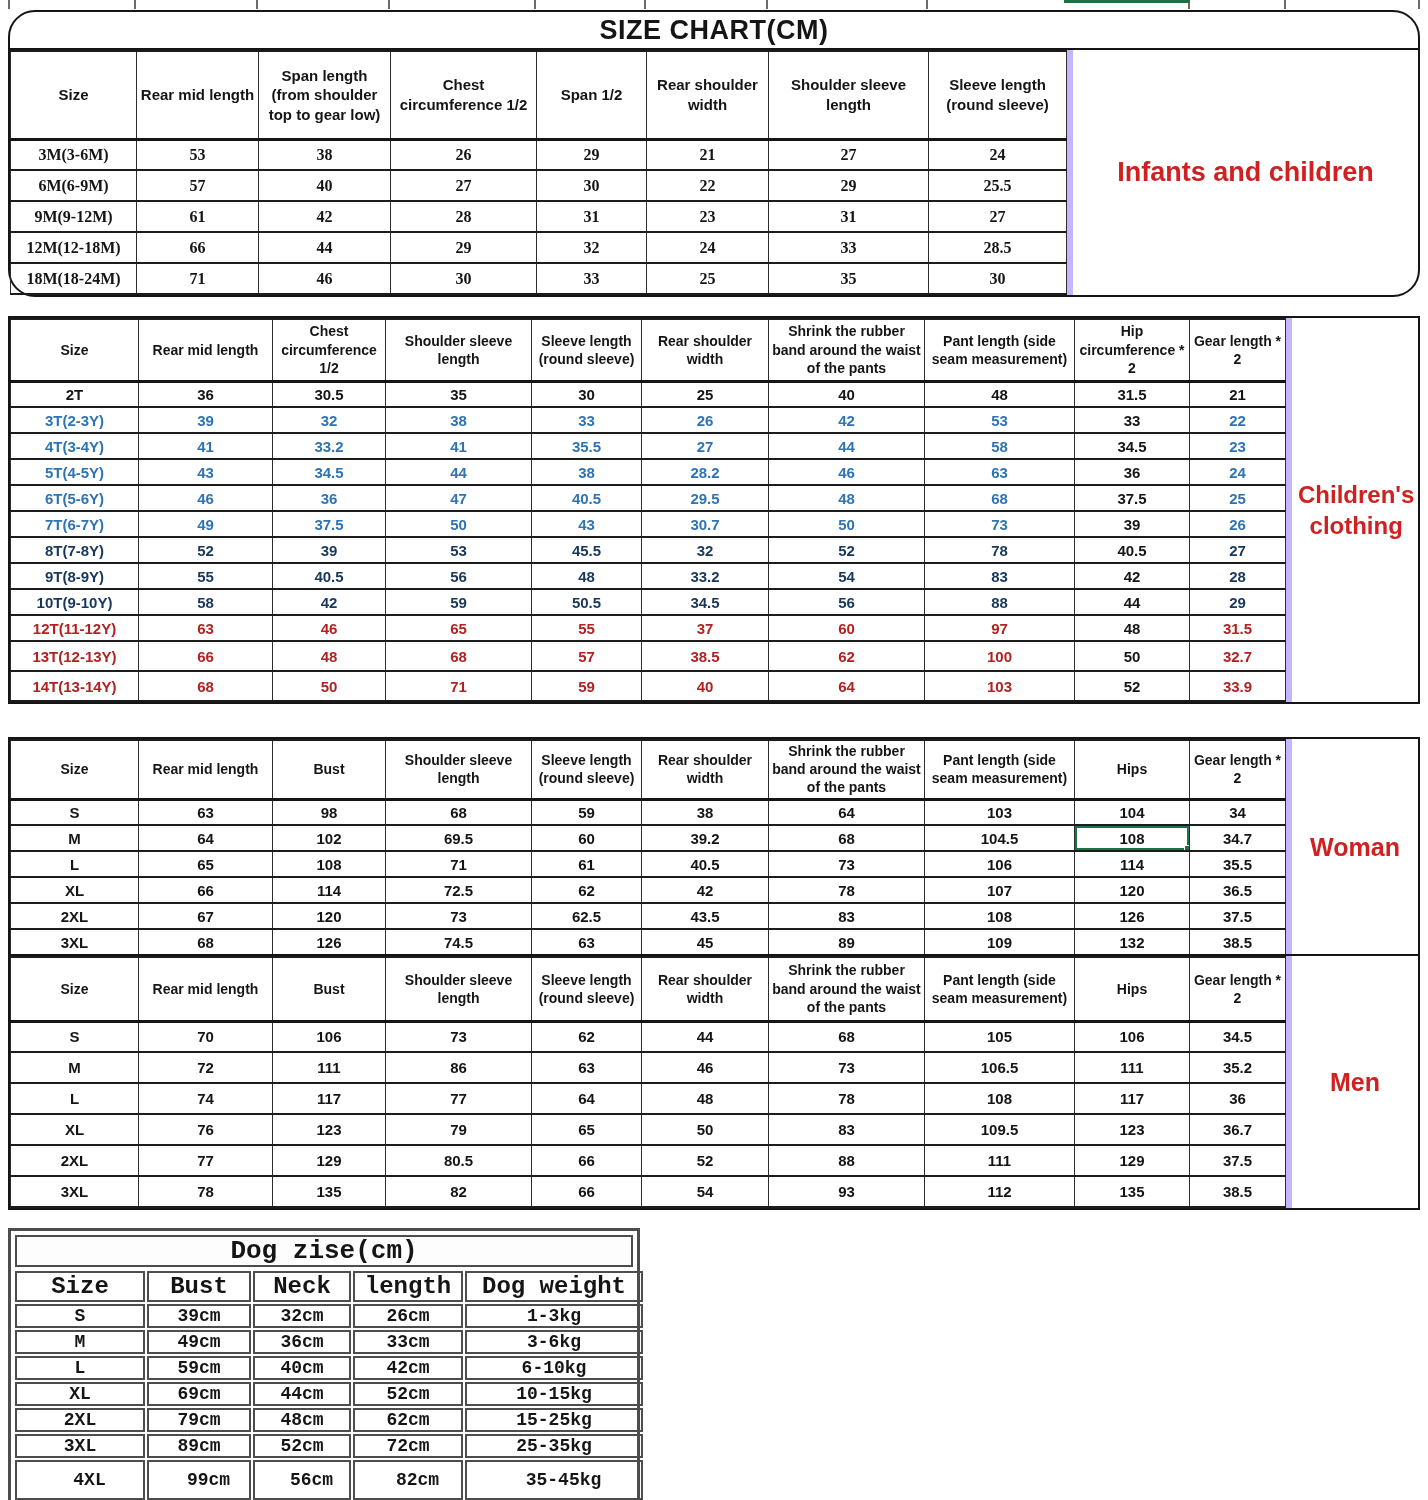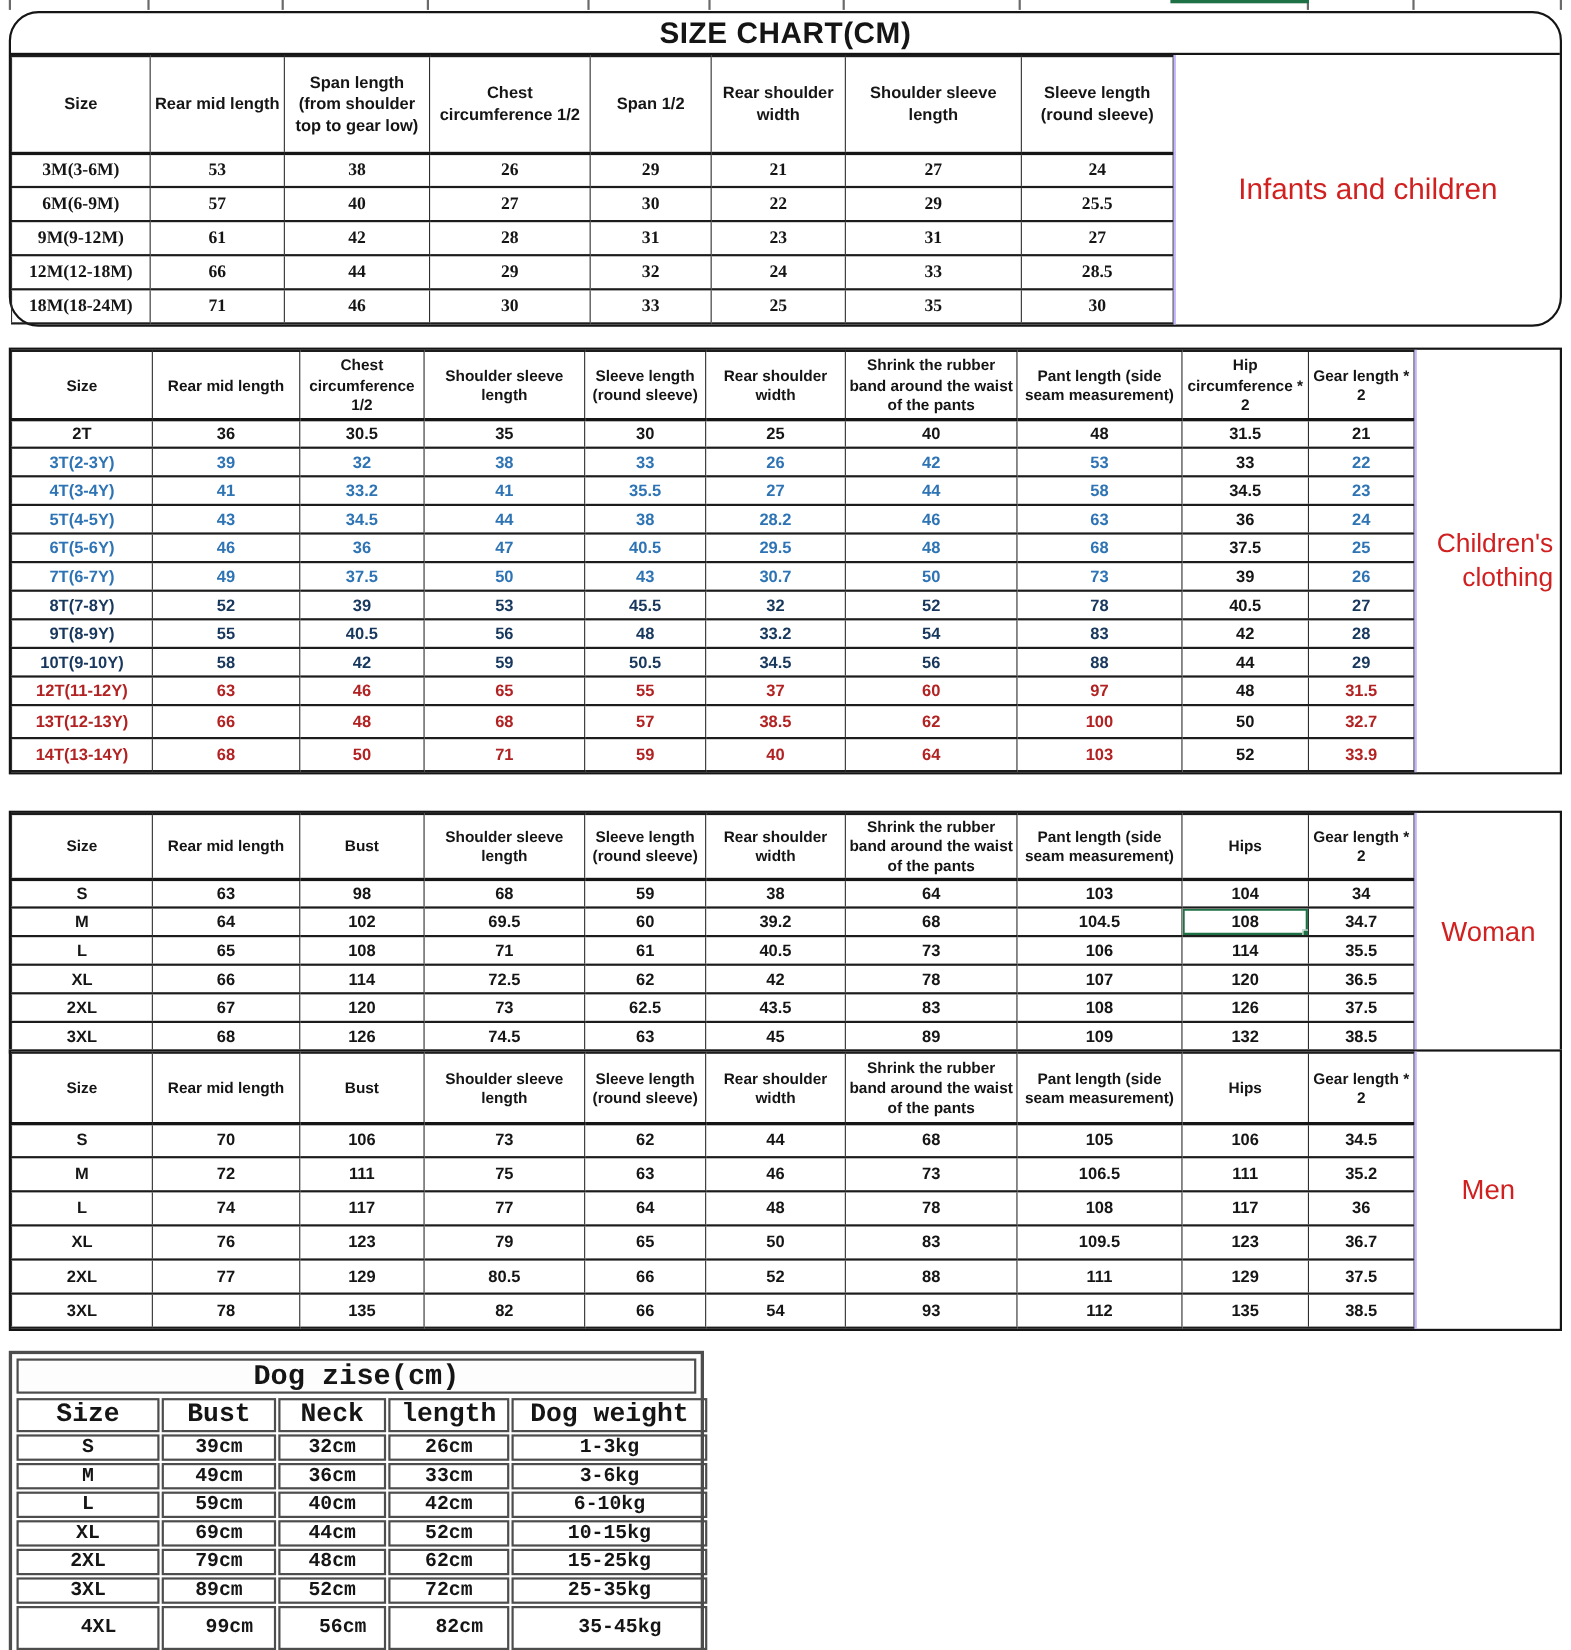--- a/index.html
+++ b/index.html
@@ -31,8 +31,8 @@
 
   .side-label {
     flex:1; display:flex; align-items:center; justify-content:center;
-    text-align:right; font-weight:normal; color:var(--label-red,#d02020);
-    border-left:2px solid #c4b5fd; padding:0 6px; line-height:1.3;
+    text-align:center; font-weight:bold; color:var(--label-red,#d02020);
+    border-left:6px solid #c4b5fd; padding:0 6px; line-height:1.3;
   }
 
   

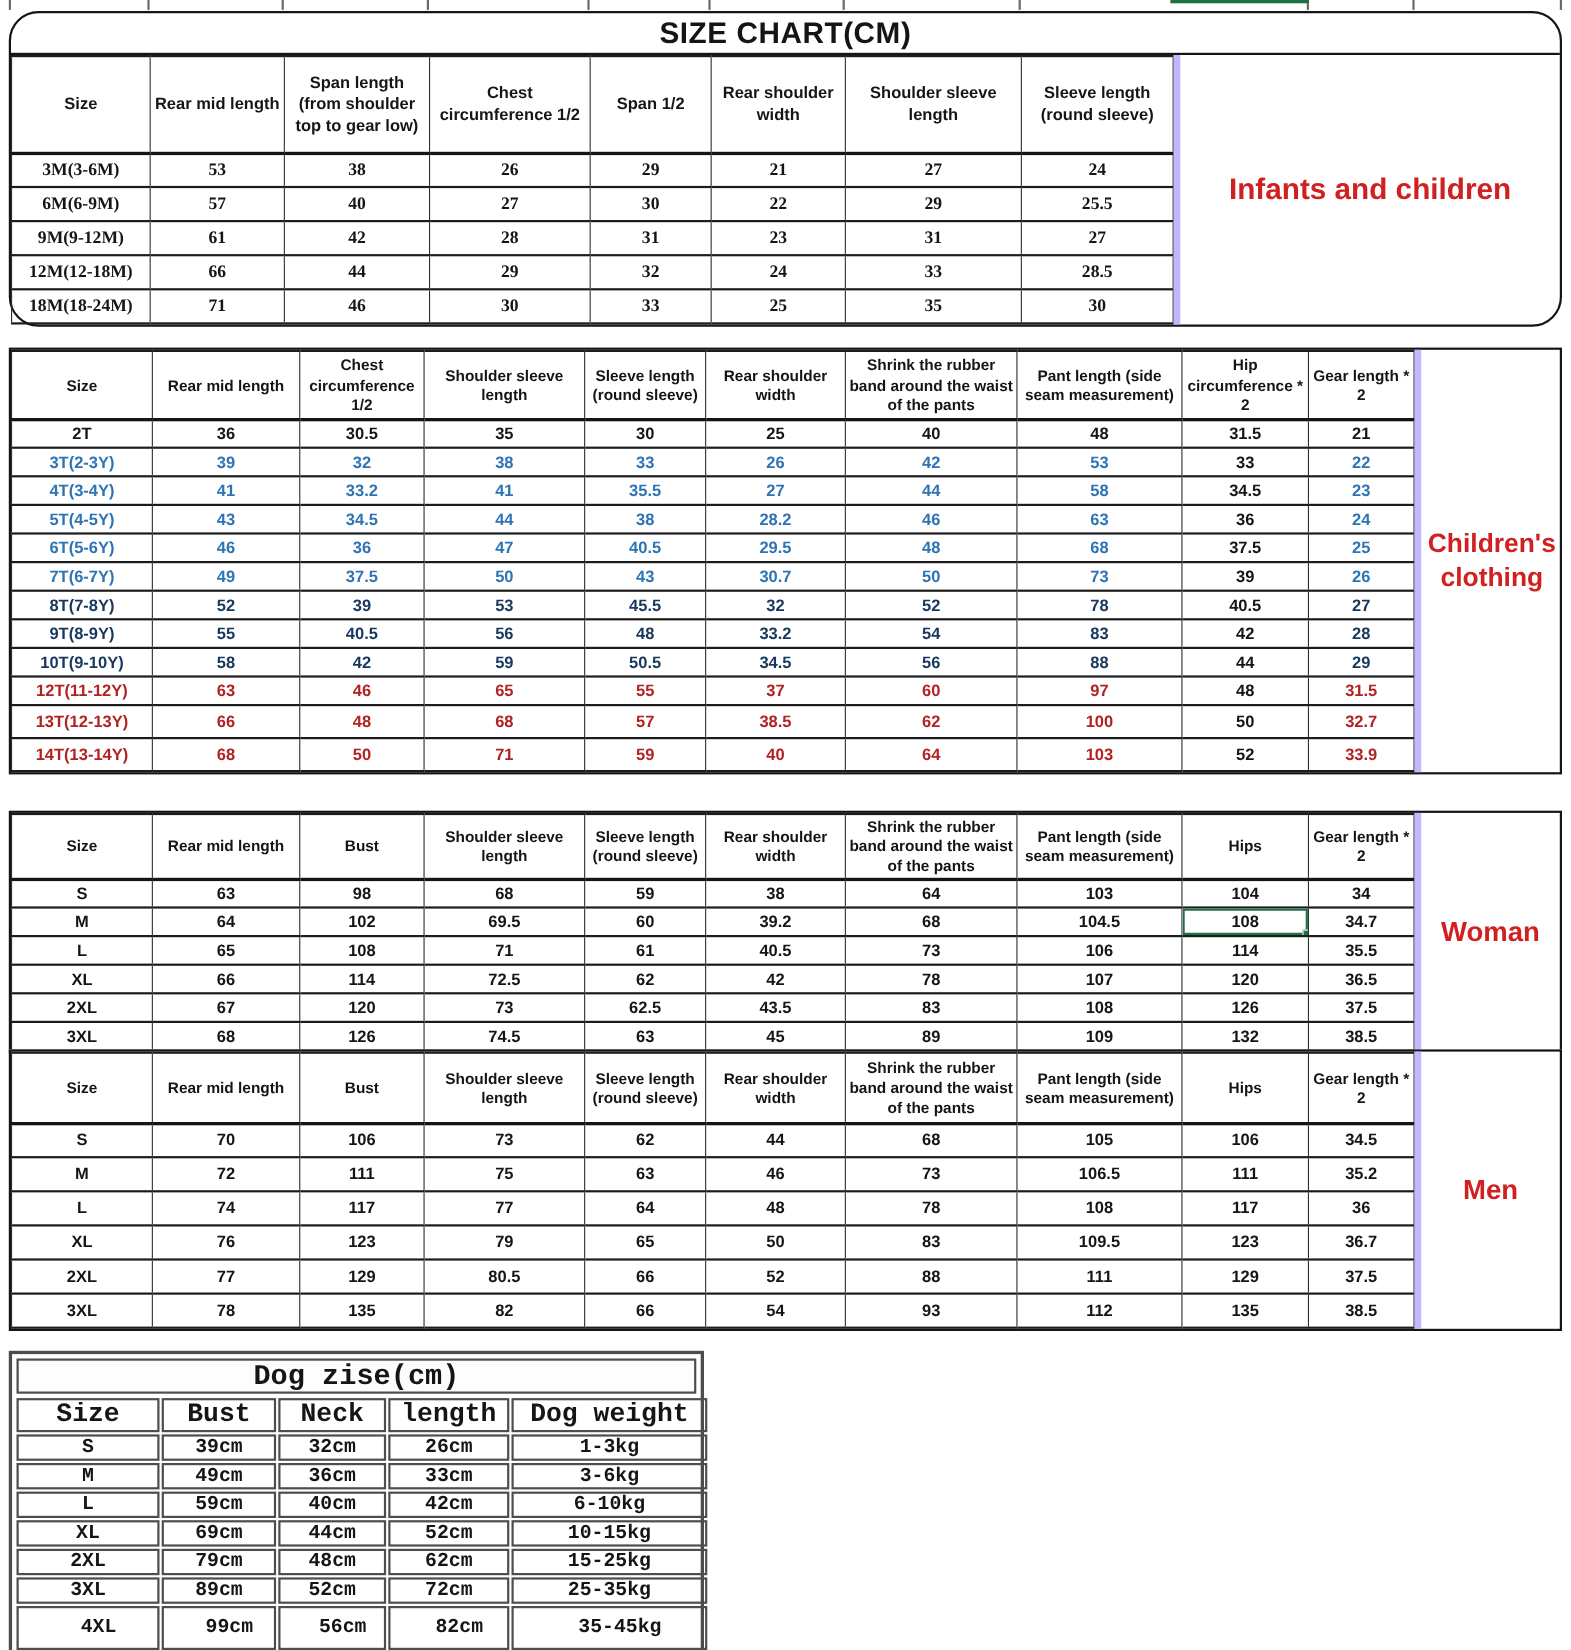--- a/index.html
+++ b/index.html
@@ -529,7 +529,7 @@
             <td>M</td>
             <td>72</td>
             <td>111</td>
-            <td>75</td>
+            <td>86</td>
             <td>63</td>
             <td>46</td>
             <td>73</td>

